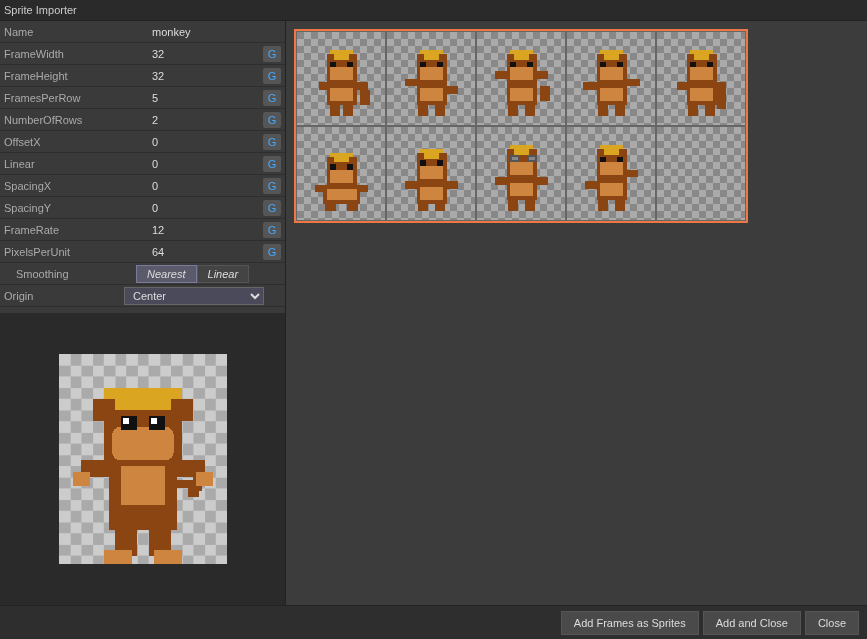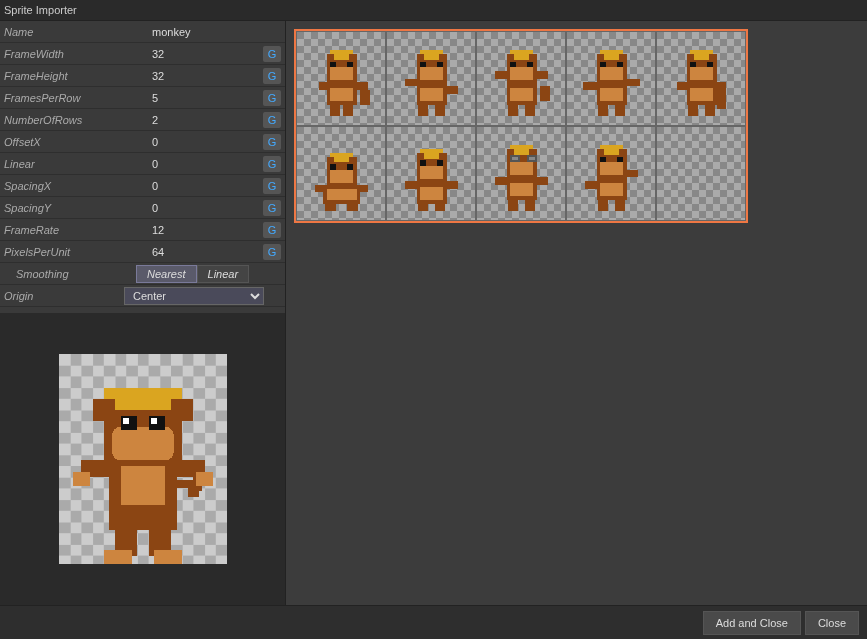--- a/index.html
+++ b/index.html
@@ -60,7 +60,6 @@
       color: #aaa;
       font-size: 11px;
       flex-shrink: 0;
-      font-style: italic;
     }
 
     .prop-value {

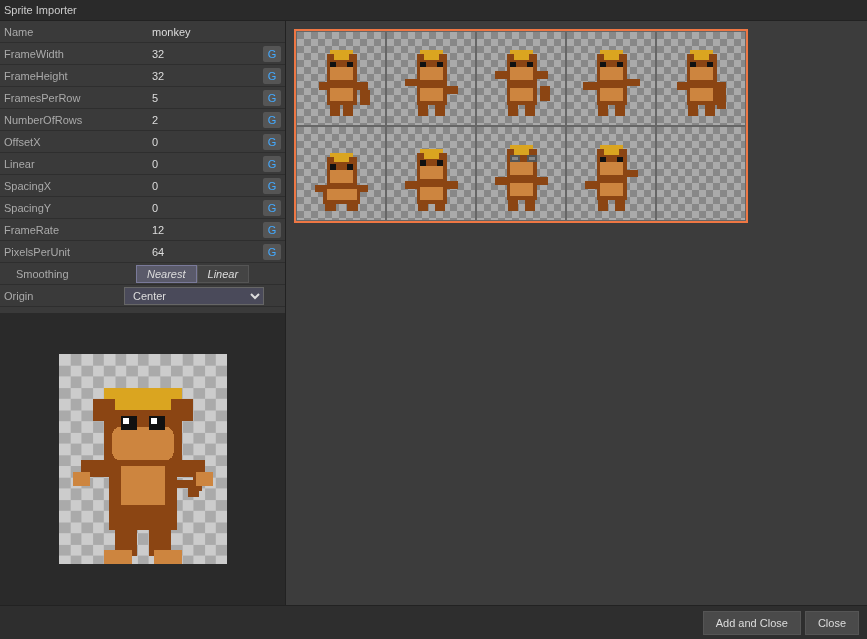--- a/index.html
+++ b/index.html
@@ -560,6 +560,7 @@
 </div>
 
 <div class="footer">
+  <button class="footer-btn">Add Frames as Sprites</button>
   <button class="footer-btn">Add and Close</button>
   <button class="footer-btn">Close</button>
 </div>

